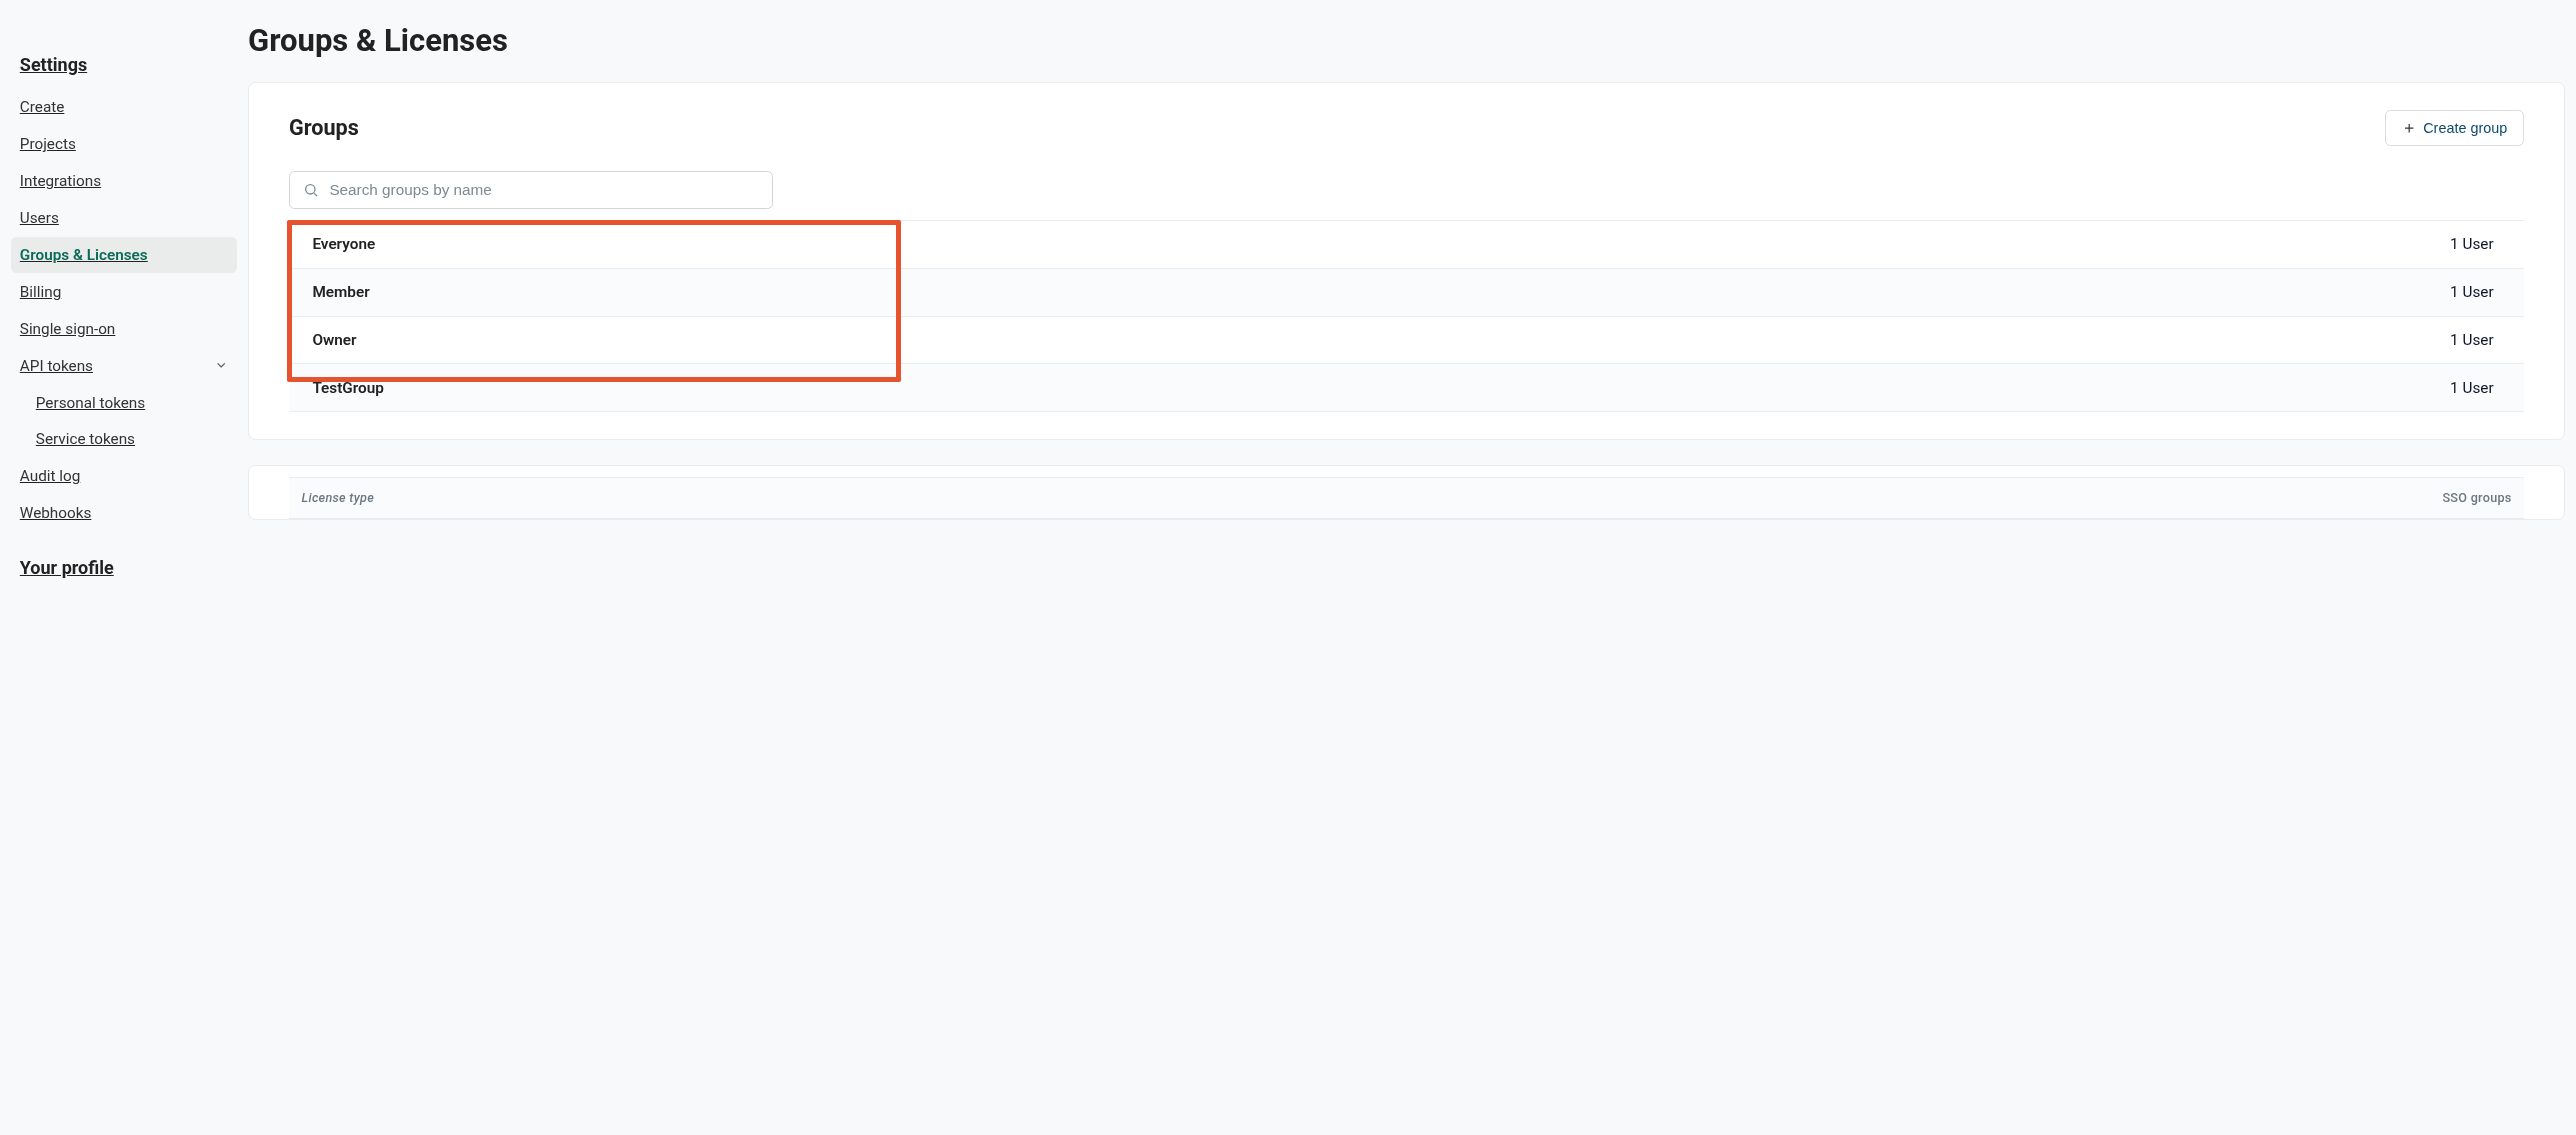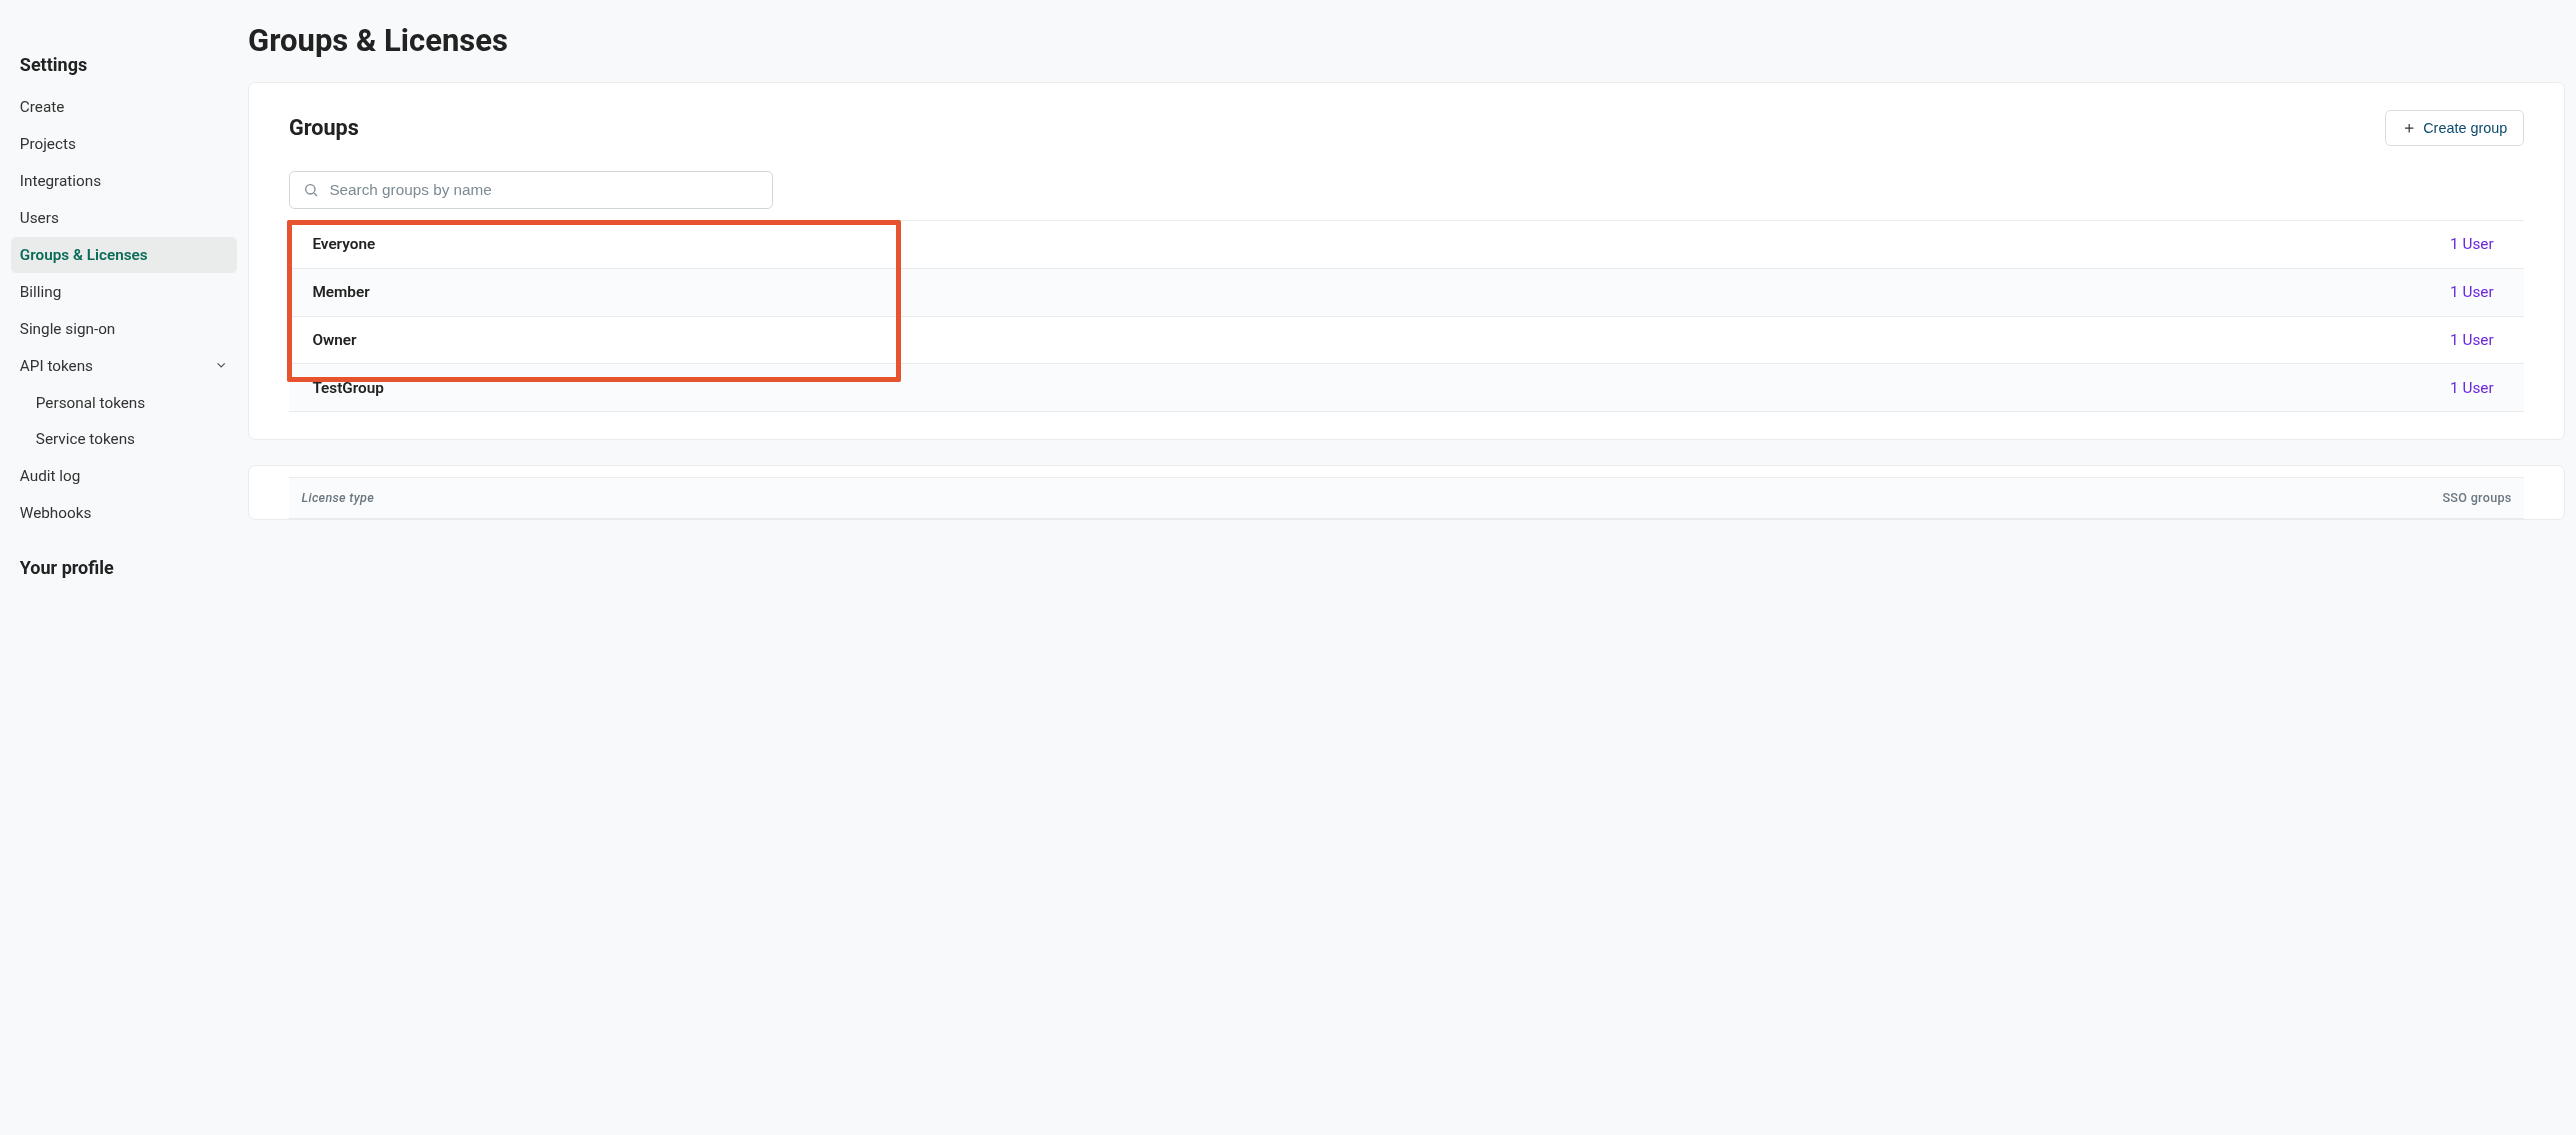--- a/index.html
+++ b/index.html
@@ -17,6 +17,7 @@
     width: 248px;
     padding: 54px 10.8px 0 10.8px;
     flex-shrink: 0;
+    text-decoration: underline;
   }
   .sidebar-heading {
     font-size: 18px;

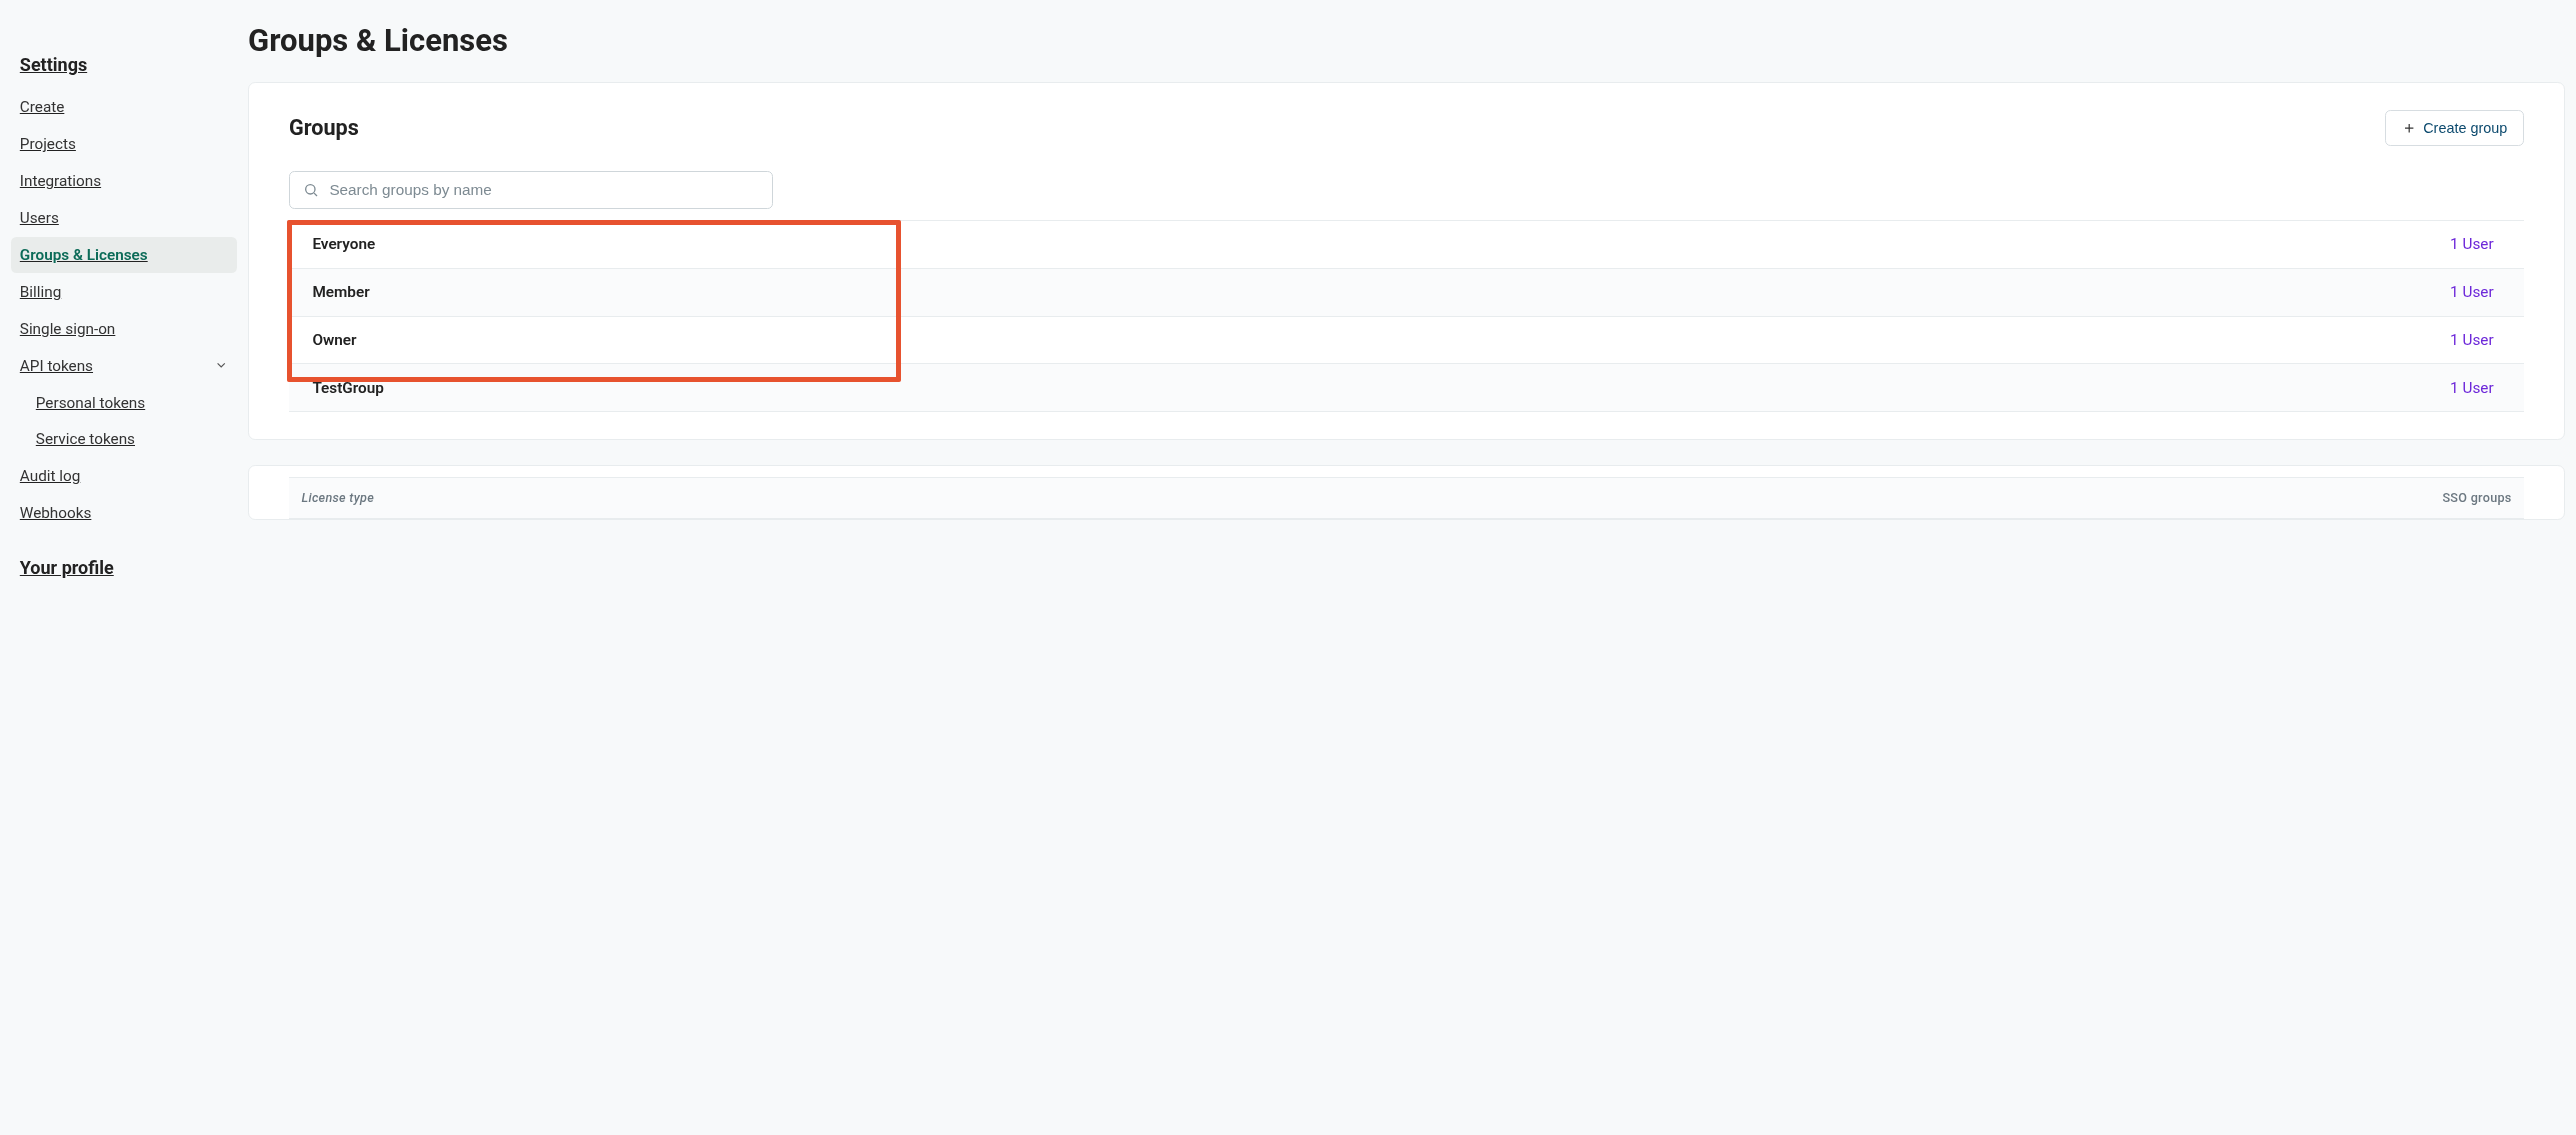--- a/index.html
+++ b/index.html
@@ -132,7 +132,7 @@
   .group-row:first-child { border-top: 0.9px solid #e8ecee; }
   .group-list { border-bottom: 0.9px solid #e8ecee; }
   .group-name { font-weight: 600; font-size: 15.3px; flex: 0 0 auto; }
-  .group-count { color: #6d28d9; font-size: 15.3px; margin-left: auto; width: 504px; text-align: right; padding-right: 7.2px;}
+  .group-count { color: #0f172a; font-size: 15.3px; margin-left: auto; width: 504px; text-align: right; padding-right: 7.2px;}
   .highlight-box {
     position: absolute;
     border: 5.4px solid #e7522f;

